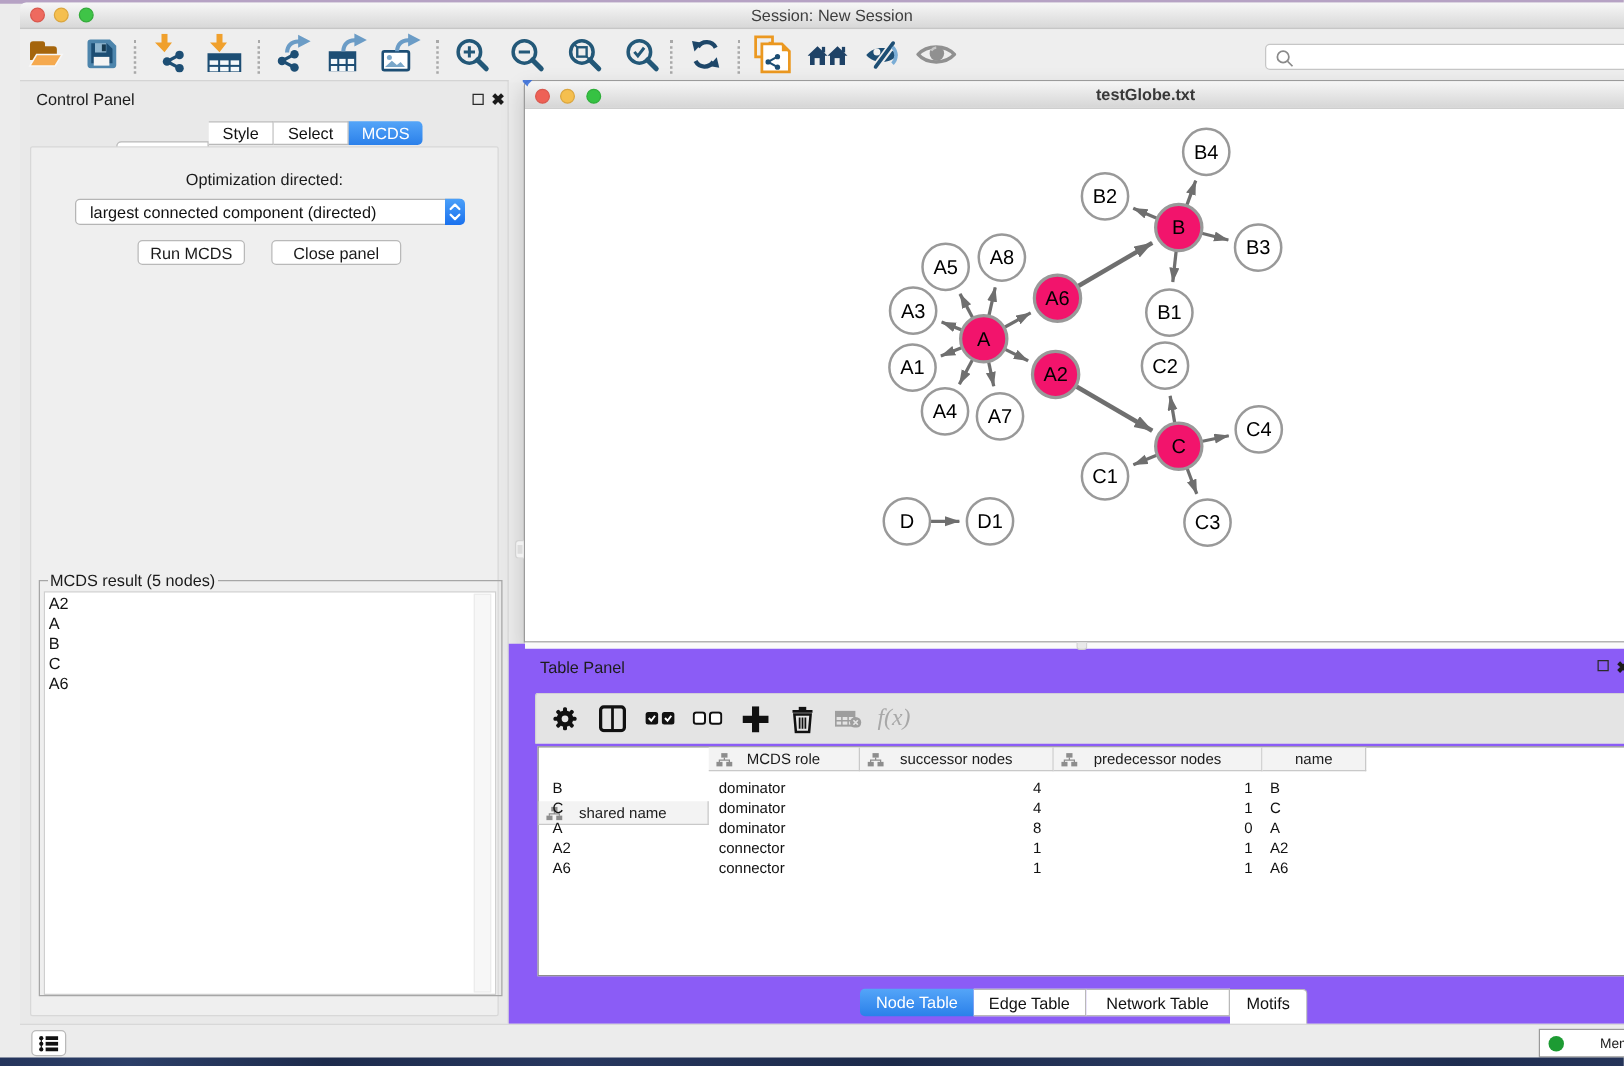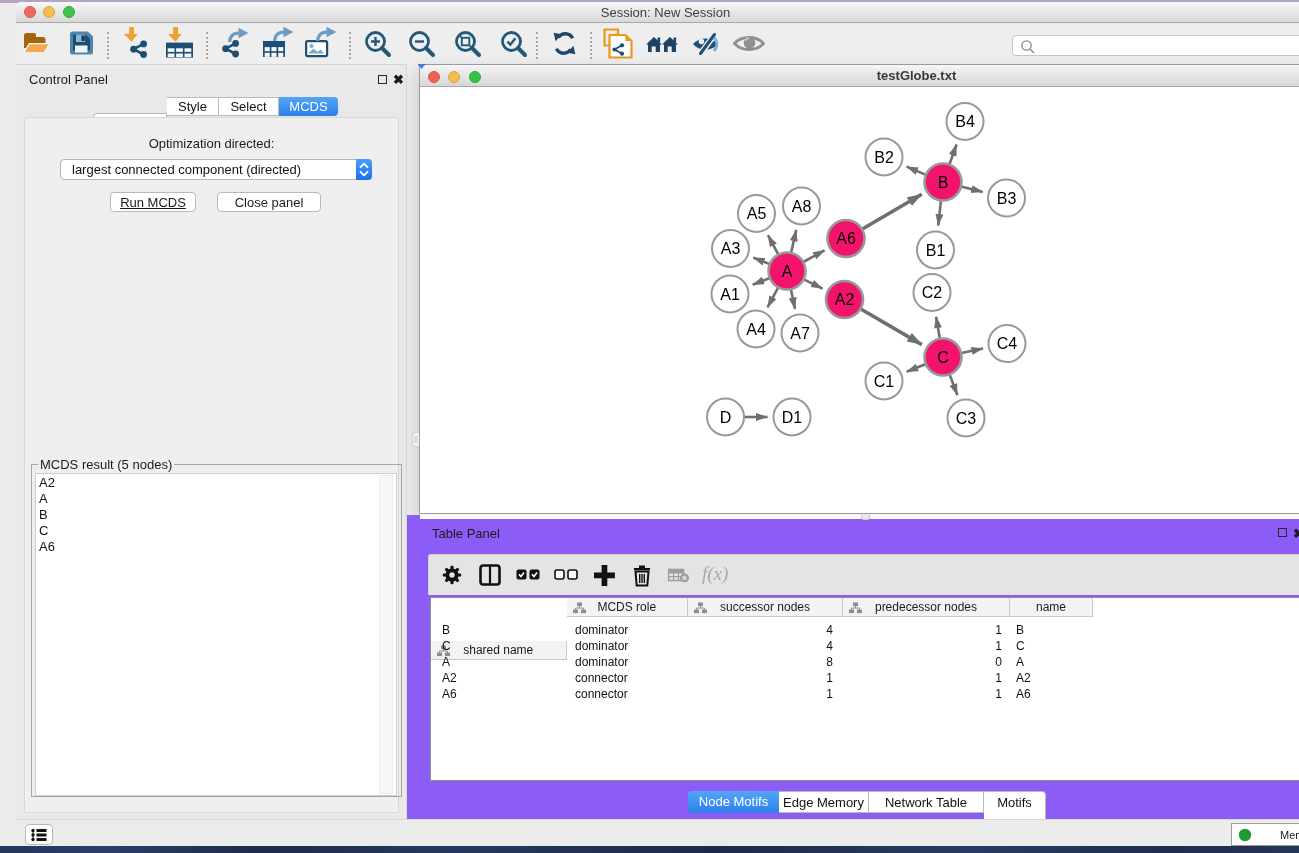--- a/index.html
+++ b/index.html
@@ -240,7 +240,7 @@
         </svg>
       </div>
     </div>
-    <div class="btn" style="left:94px; top:127px; width:86px; height:20px; line-height:19px;text-decoration:underline;">Run MCDS</div>
+    <div class="btn" style="left:94px; top:127px; width:86px; height:20px; line-height:19px;">Run MCDS</div>
     <div class="btn" style="left:201px; top:127px; width:104px; height:20px; line-height:19px;">Close panel</div>
 
     <fieldset class="abs" style="left:15px; top:392px; width:371px; height:340px; border:1px solid #a6a6a6; border-radius:0;">

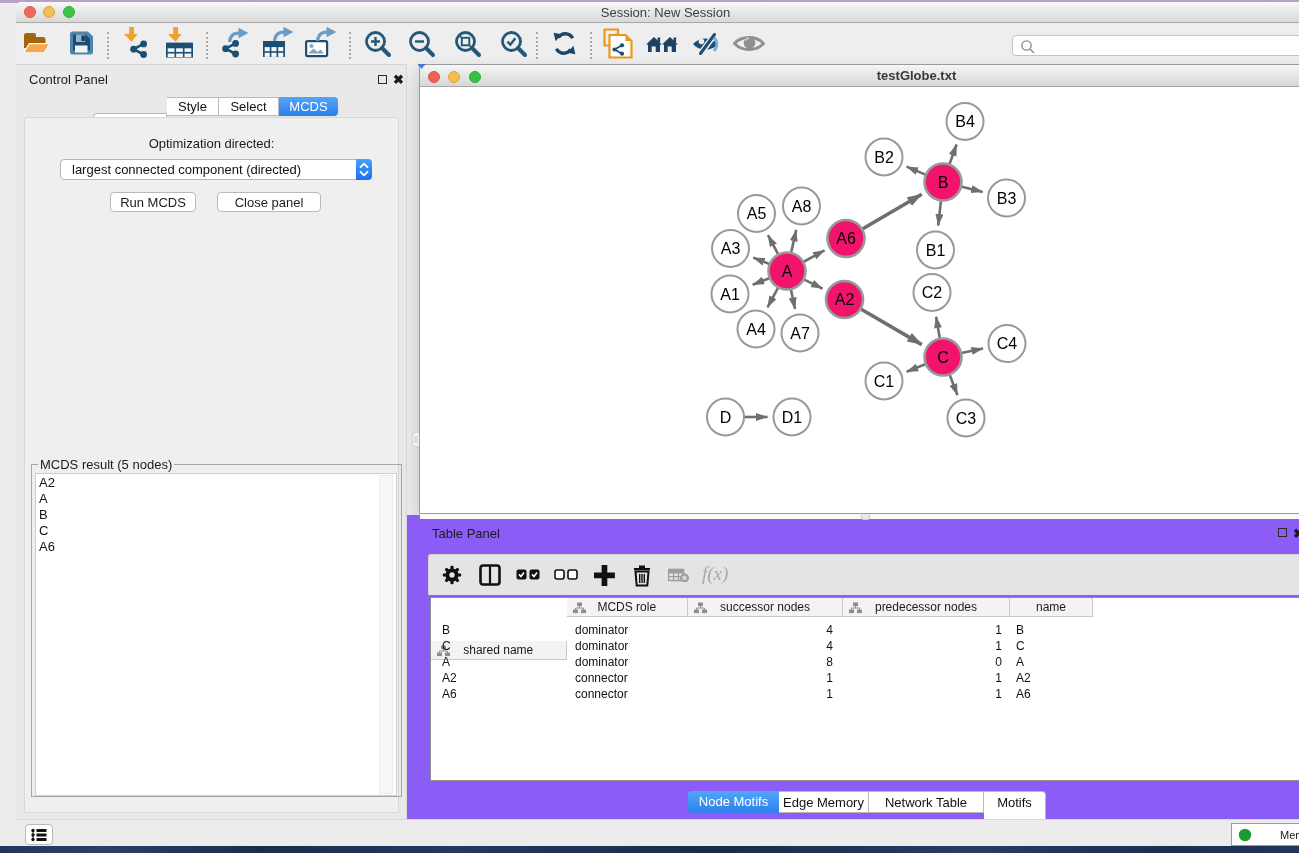--- a/index.html
+++ b/index.html
@@ -447,7 +447,7 @@
       <div class="trow" style="left:585px; top:87.5px; width:70px;">A6</div>
     </div>
     <div class="abs tabstrip" style="left:0; top:276px; width:908px; height:22px;">
-      <div class="tab sel" style="left:281px; width:91px; height:22px; line-height:22px; border-radius:4px 0 0 4px;">Node Motifs</div>
+      <div class="tab sel" style="left:281px; width:91px; height:22px; line-height:22px; border-radius:4px 0 0 4px;">Node Table</div>
       <div class="tab" style="left:372px; width:90px; height:22px; line-height:21px;">Edge Memory</div>
       <div class="tab" style="left:462px; width:115px; height:22px; line-height:21px;">Network Table</div>
       <div class="tab" style="left:577px; width:62px; height:36px; line-height:21px; border-radius:0 4px 4px 0;">Motifs</div>

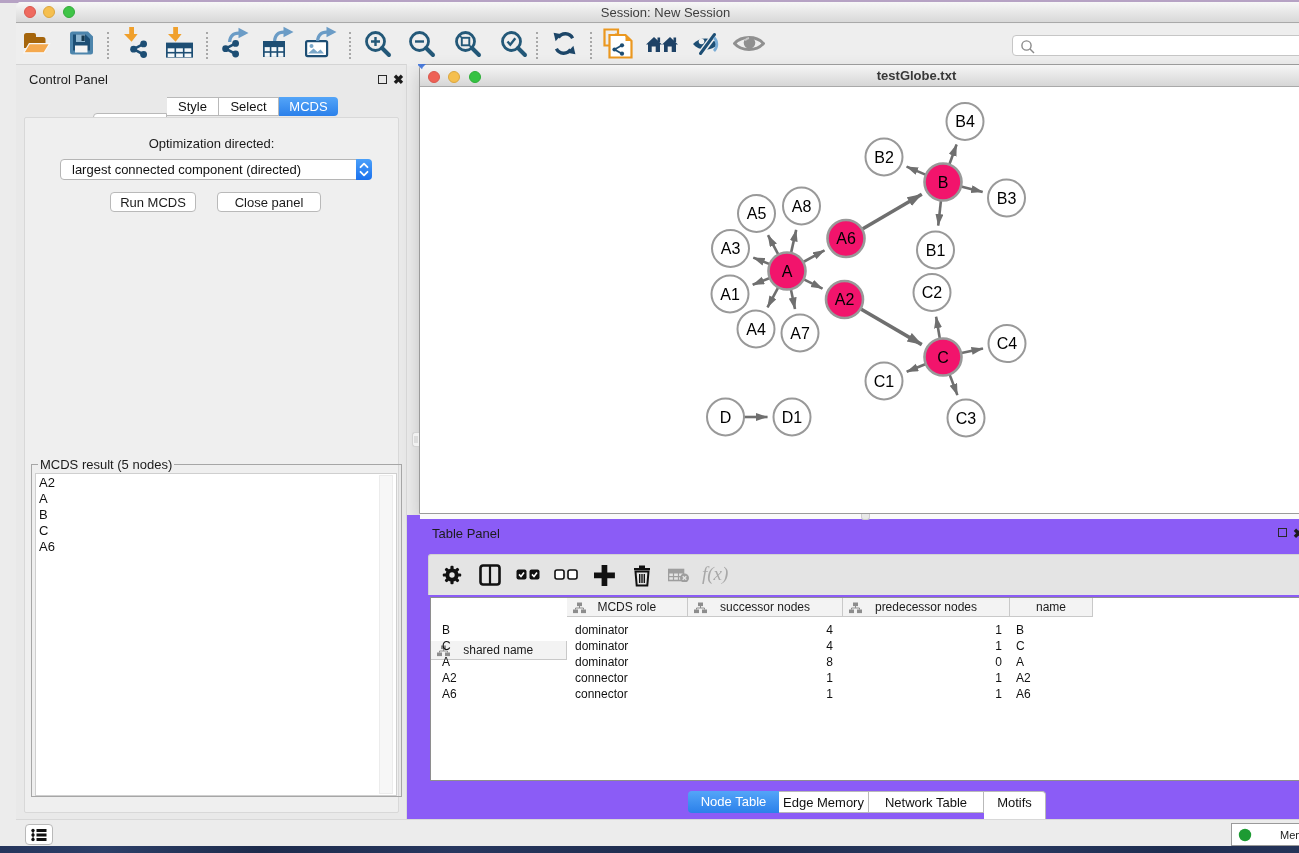--- a/index.html
+++ b/index.html
@@ -448,7 +448,7 @@
     </div>
     <div class="abs tabstrip" style="left:0; top:276px; width:908px; height:22px;">
       <div class="tab sel" style="left:281px; width:91px; height:22px; line-height:22px; border-radius:4px 0 0 4px;">Node Table</div>
-      <div class="tab" style="left:372px; width:90px; height:22px; line-height:21px;">Edge Memory</div>
+      <div class="tab" style="left:372px; width:90px; height:22px; line-height:21px;">Edge Table</div>
       <div class="tab" style="left:462px; width:115px; height:22px; line-height:21px;">Network Table</div>
       <div class="tab" style="left:577px; width:62px; height:36px; line-height:21px; border-radius:0 4px 4px 0;">Motifs</div>
     </div>

